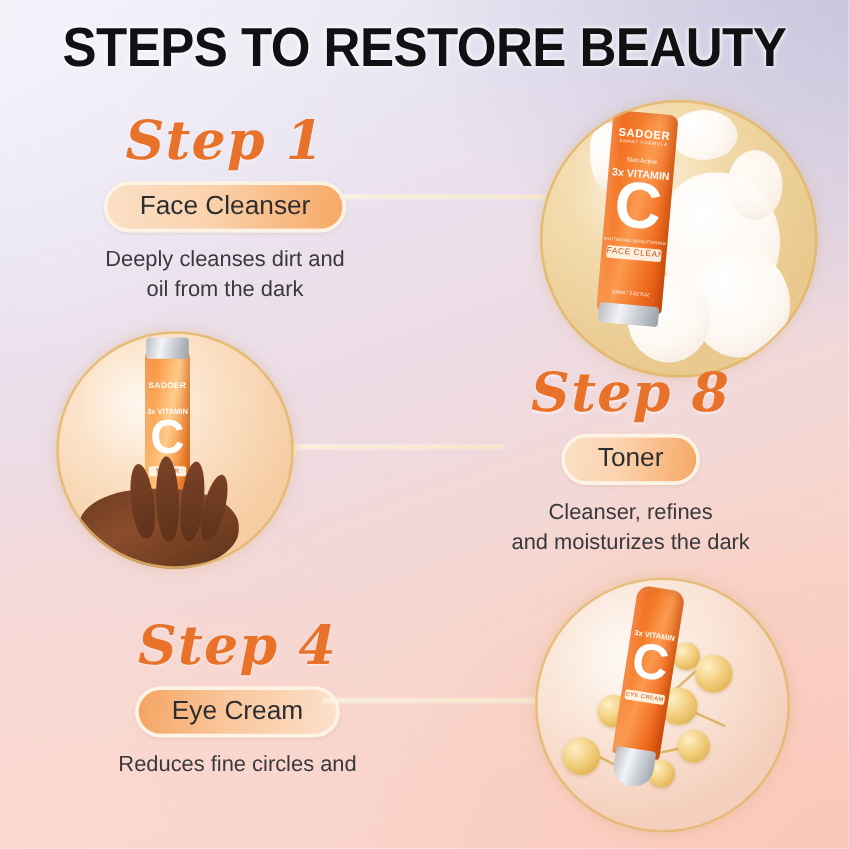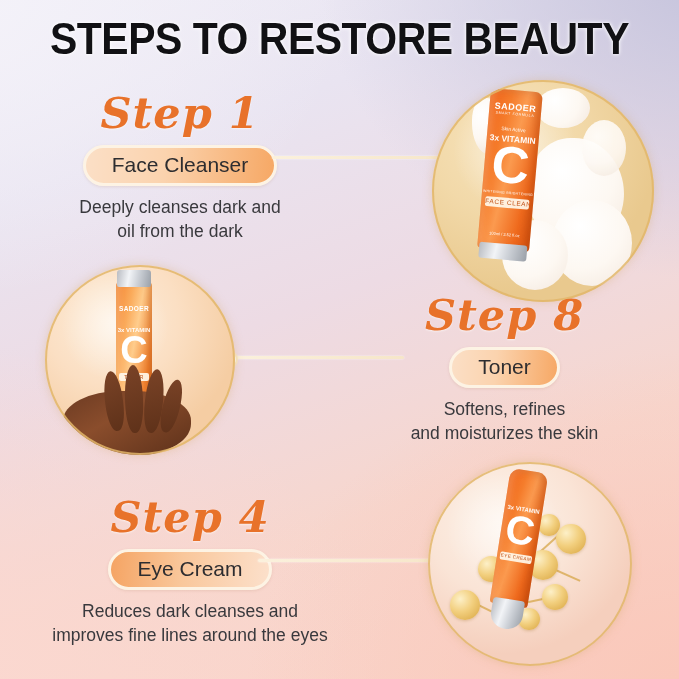--- a/index.html
+++ b/index.html
@@ -133,7 +133,7 @@
     <div style="margin-top:7px;">
       <span class="pill g-ltr">Face Cleanser</span>
     </div>
-    <div class="desc" style="margin-top:10px;">Deeply cleanses dark and</div>
+    <div class="desc" style="margin-top:10px;">Deeply cleanses dirt and</div>
     <div class="desc">oil from the dark</div>
   </div>
 

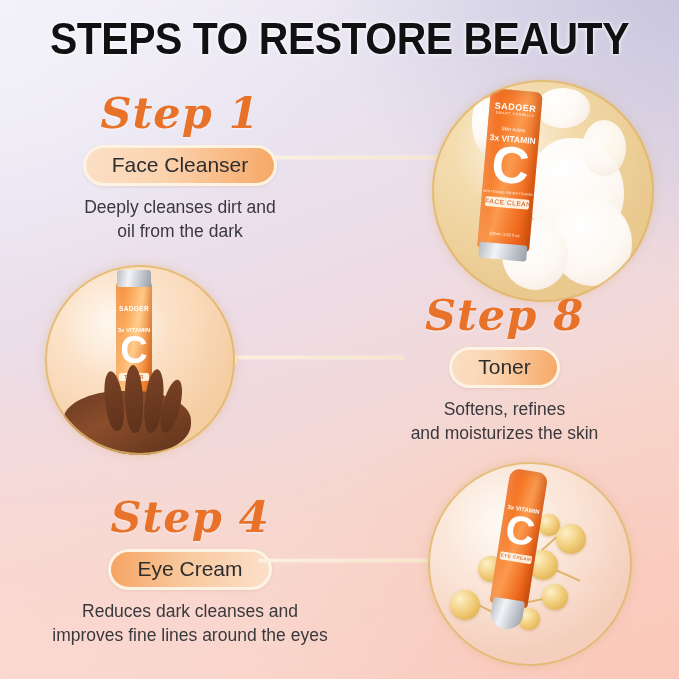--- a/index.html
+++ b/index.html
@@ -172,7 +172,7 @@
     <div style="margin-top:7px;">
       <span class="pill g-ltr">Toner</span>
     </div>
-    <div class="desc" style="margin-top:10px;">Softens, refines</div>
+    <div class="desc" style="margin-top:10px;">Cleanser, refines</div>
     <div class="desc">and moisturizes the skin</div>
   </div>
 

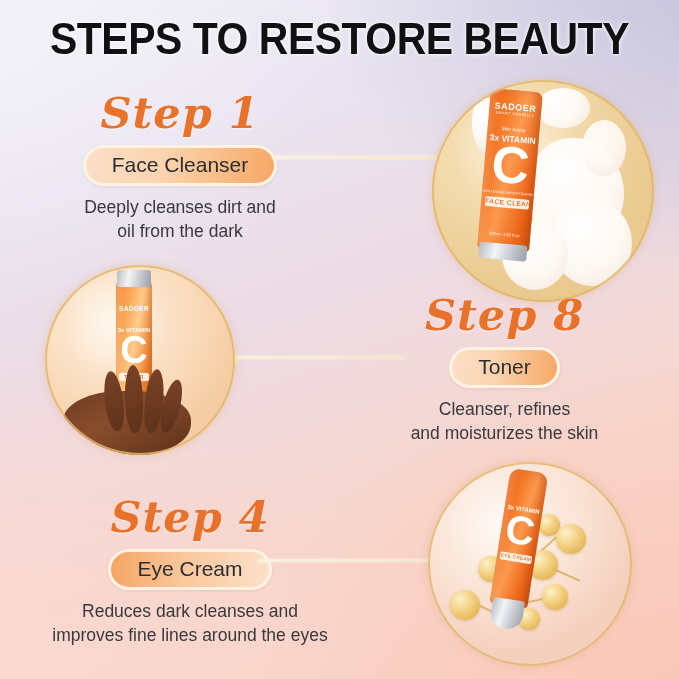--- a/index.html
+++ b/index.html
@@ -173,7 +173,7 @@
       <span class="pill g-ltr">Toner</span>
     </div>
     <div class="desc" style="margin-top:10px;">Cleanser, refines</div>
-    <div class="desc">and moisturizes the skin</div>
+    <div class="desc">and moisturizes the dark</div>
   </div>
 
   <div class="connector" style="left:228px;top:356px;width:176px;"></div>

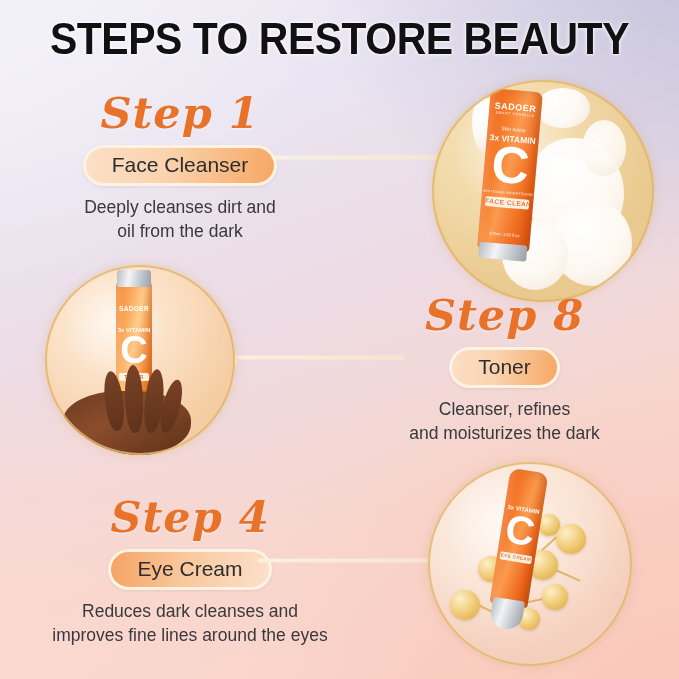--- a/index.html
+++ b/index.html
@@ -206,7 +206,7 @@
     <div style="margin-top:7px;">
       <span class="pill g-rtl">Eye Cream</span>
     </div>
-    <div class="desc" style="margin-top:10px;">Reduces dark cleanses and</div>
+    <div class="desc" style="margin-top:10px;">Reduces fine circles and</div>
     <div class="desc">improves fine lines around the eyes</div>
   </div>
 

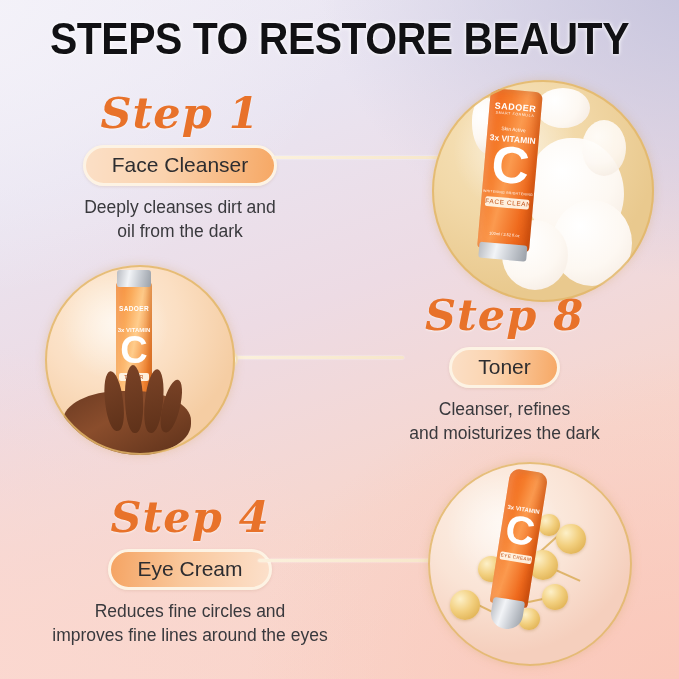--- a/index.html
+++ b/index.html
@@ -207,7 +207,6 @@
       <span class="pill g-rtl">Eye Cream</span>
     </div>
     <div class="desc" style="margin-top:10px;">Reduces fine circles and</div>
-    <div class="desc">improves fine lines around the eyes</div>
   </div>
 
   <div class="connector" style="left:258px;top:559px;width:186px;"></div>

